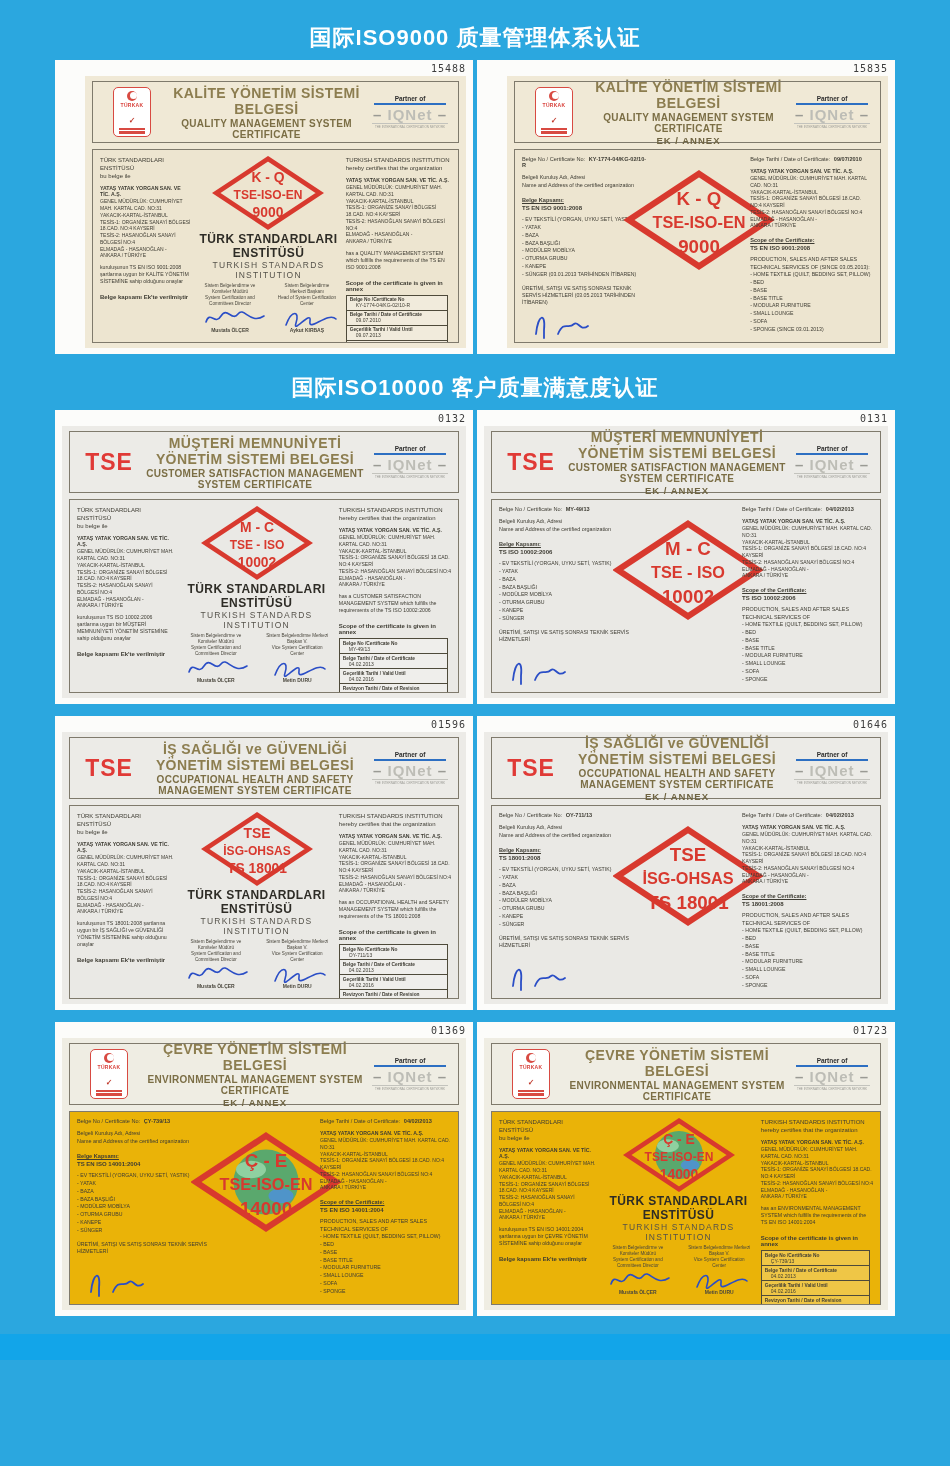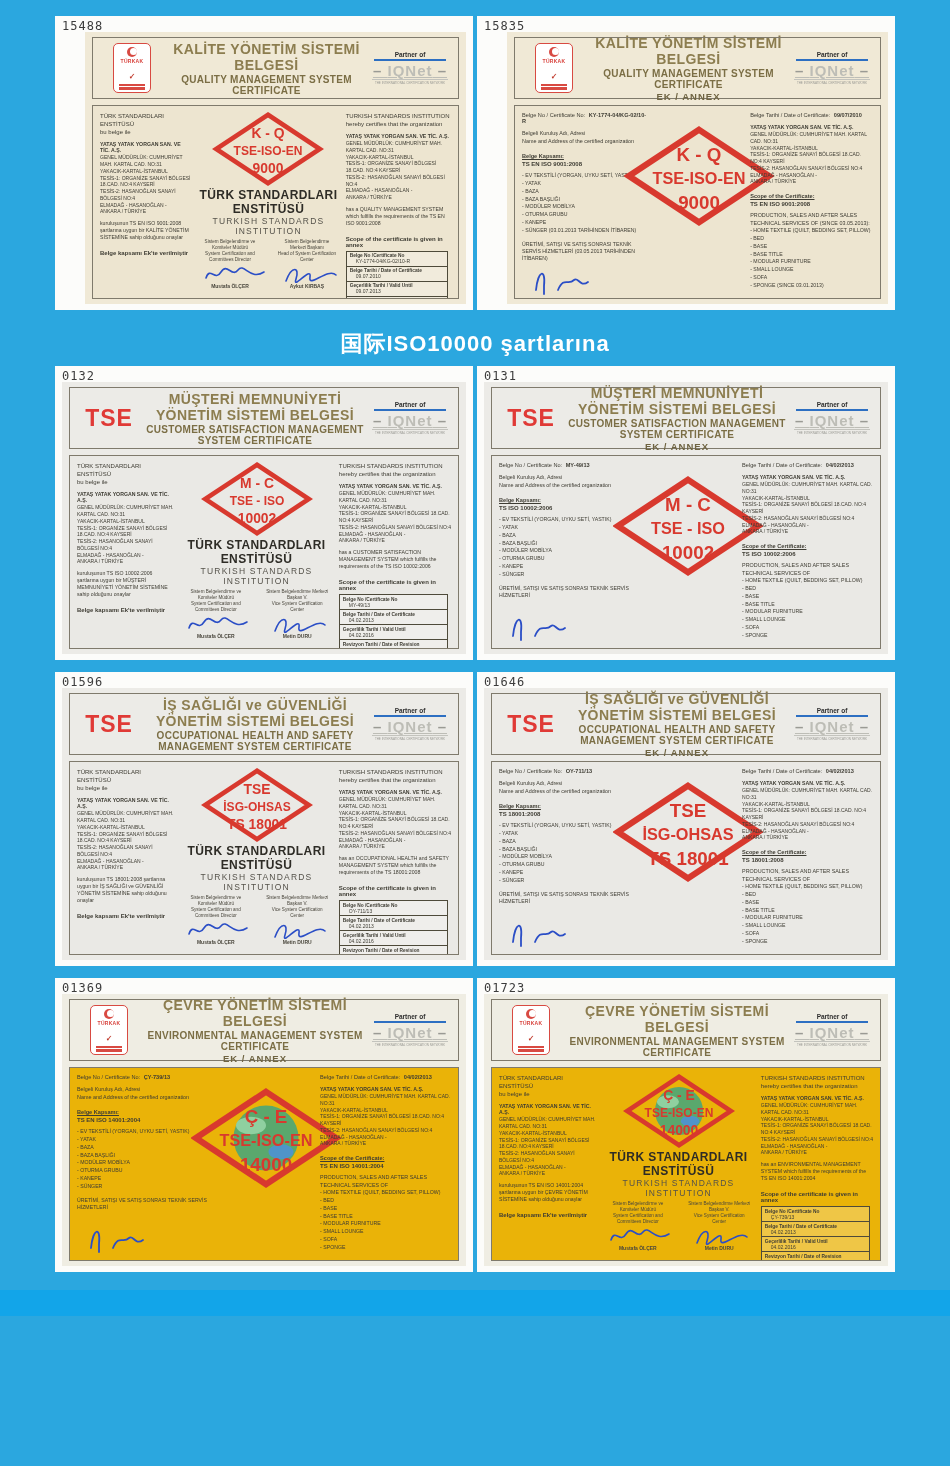--- a/index.html
+++ b/index.html
@@ -108,6 +108,7 @@
 <div id="page">
   <div id="sections">
   <section class="section">
+    <h2 class="section-title">国际ISO9000 质量管理体系认证</h2>
     <div class="panels">
   <div class="panel" data-theme="cream">
     <div class="cert-number">15488</div>

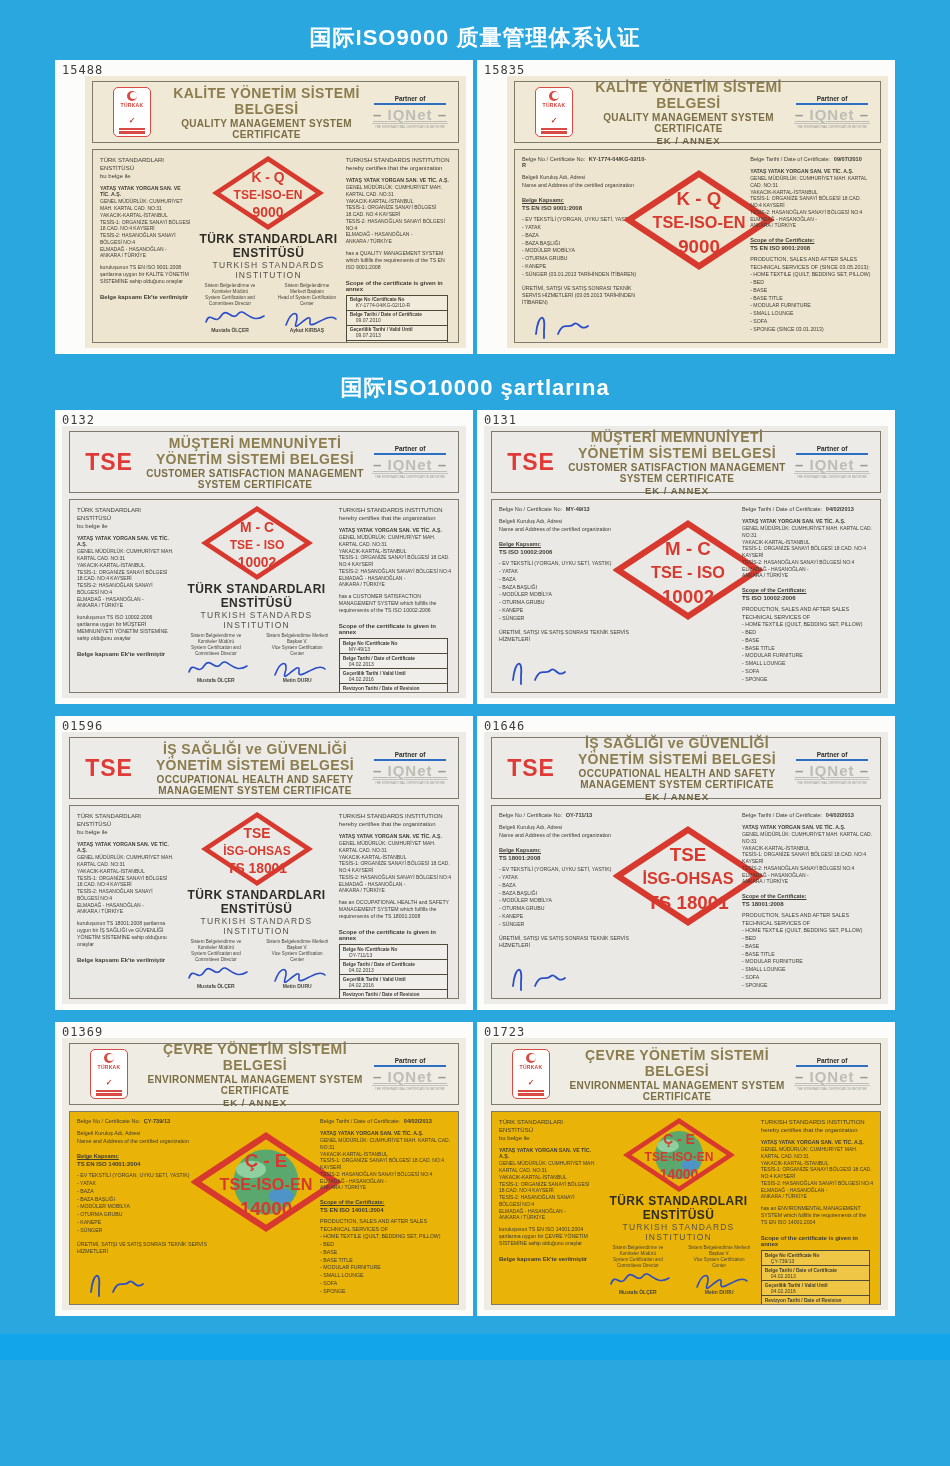--- a/index.html
+++ b/index.html
@@ -20,8 +20,8 @@
     overflow:hidden; flex:0 0 auto;
   }
   .cert-number {
-    text-align:left; font-family:"DejaVu Sans Mono", monospace;
-    font-size:12px; color:#3c3c3c; letter-spacing:1px; height:13px;
+    text-align:right; font-family:"DejaVu Sans Mono", monospace;
+    font-size:10px; color:#3c3c3c; letter-spacing:1px; height:13px;
   }
   .paper { height:272px; padding:5px 7px; display:flex; flex-direction:column; }
   .panel[data-theme="cream"] .paper { background:#F0E9D6;margin-left:23px; }

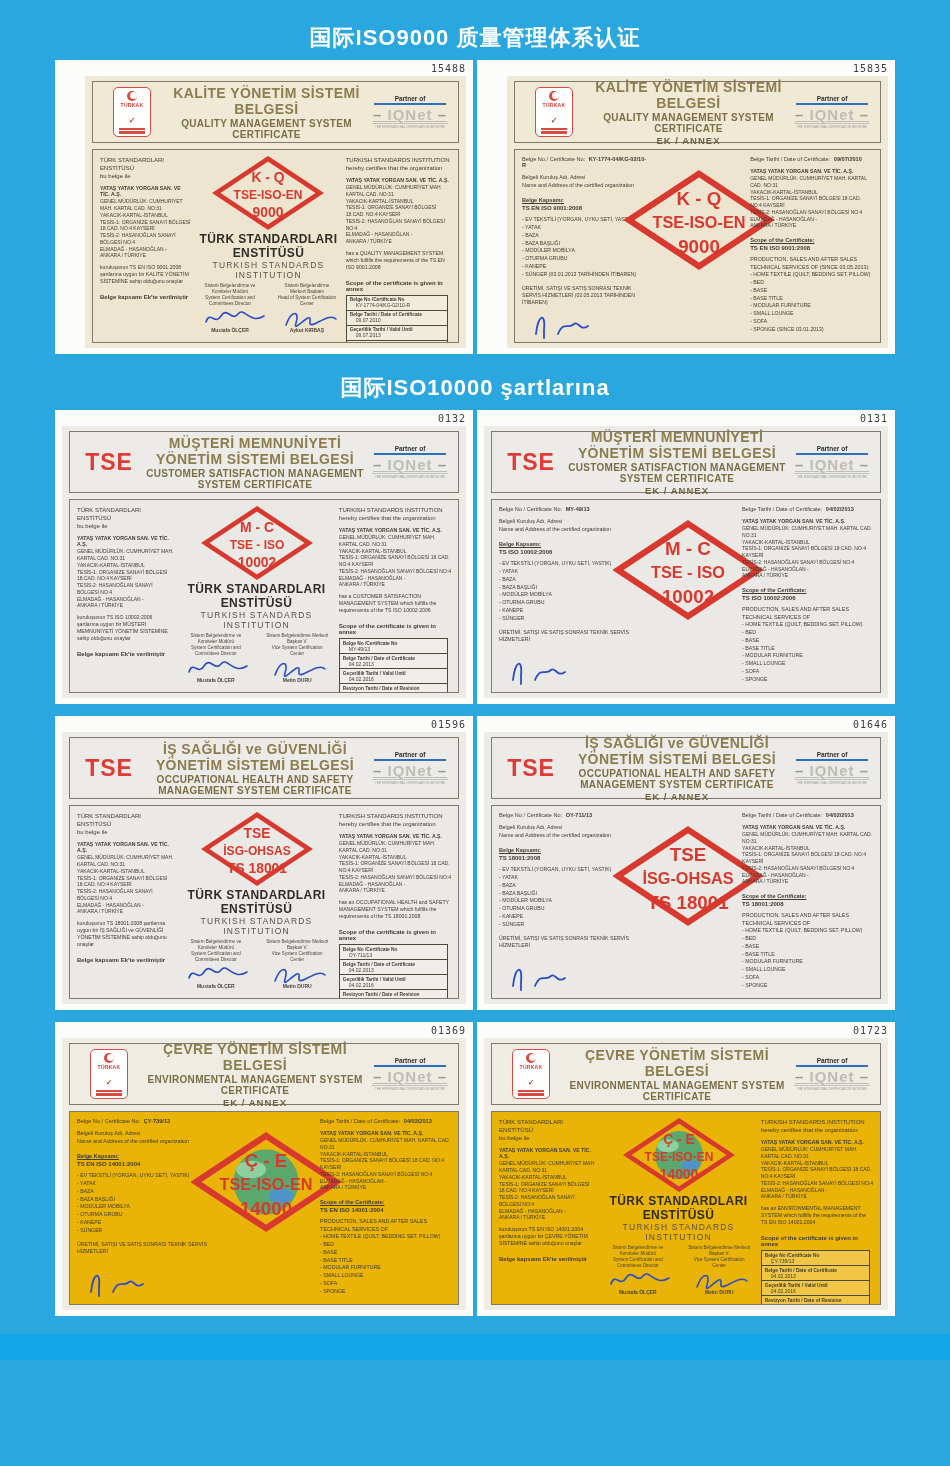--- a/index.html
+++ b/index.html
@@ -56,7 +56,7 @@
   .iqnet { width:76px; text-align:center; }
   .iq-partner { font-size:6.5px; font-weight:bold; color:#2f2f2f; }
   .iq-bar { height:2.5px; background:#2D6FC2; margin:1px 2px; }
-  .iq-name { font-size:15px; font-weight:bold; color:#BDBDB6; letter-spacing:1px;text-decoration:underline; }
+  .iq-name { font-size:15px; font-weight:bold; color:#BDBDB6; letter-spacing:1px; }
   .iq-name::before { content:"– "; color:#9a9a94; } .iq-name::after { content:" –"; color:#9a9a94; }
   .iq-sub { font-size:3px; color:#9a9a94; border-top:1px solid #c3c3bd; padding-top:1px; }
 

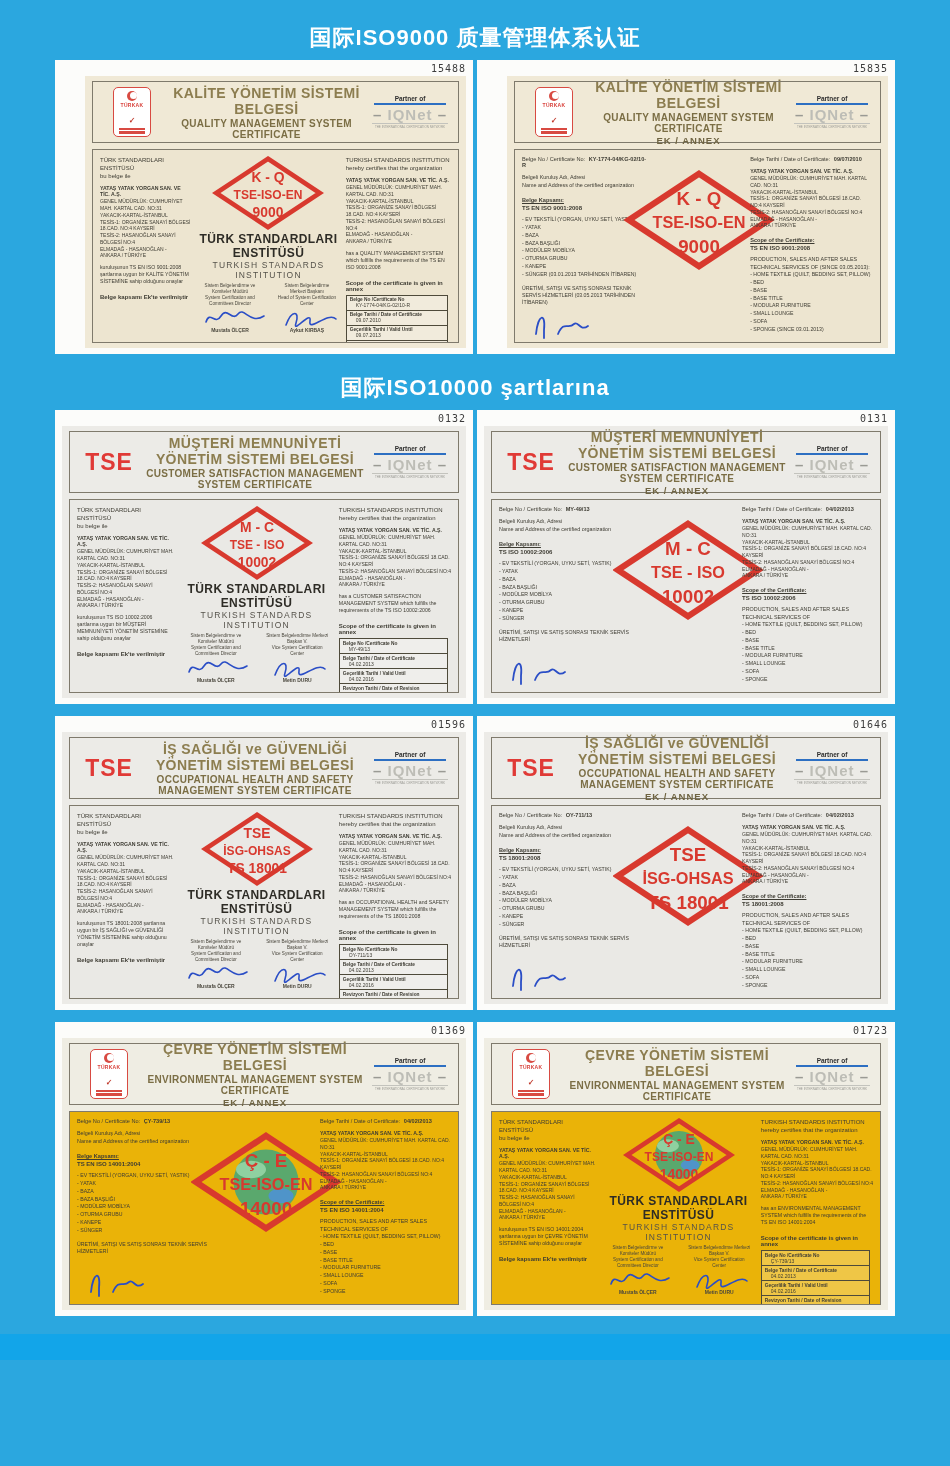--- a/index.html
+++ b/index.html
@@ -312,7 +312,7 @@
   </section>
 
   <section class="section">
-    <h2 class="section-title">国际ISO10000 şartlarına</h2>
+    <h2 class="section-title">国际ISO10000 客户质量满意度认证</h2>
     <div class="panels">
   <div class="panel" data-theme="gray">
     <div class="cert-number">0132</div>

